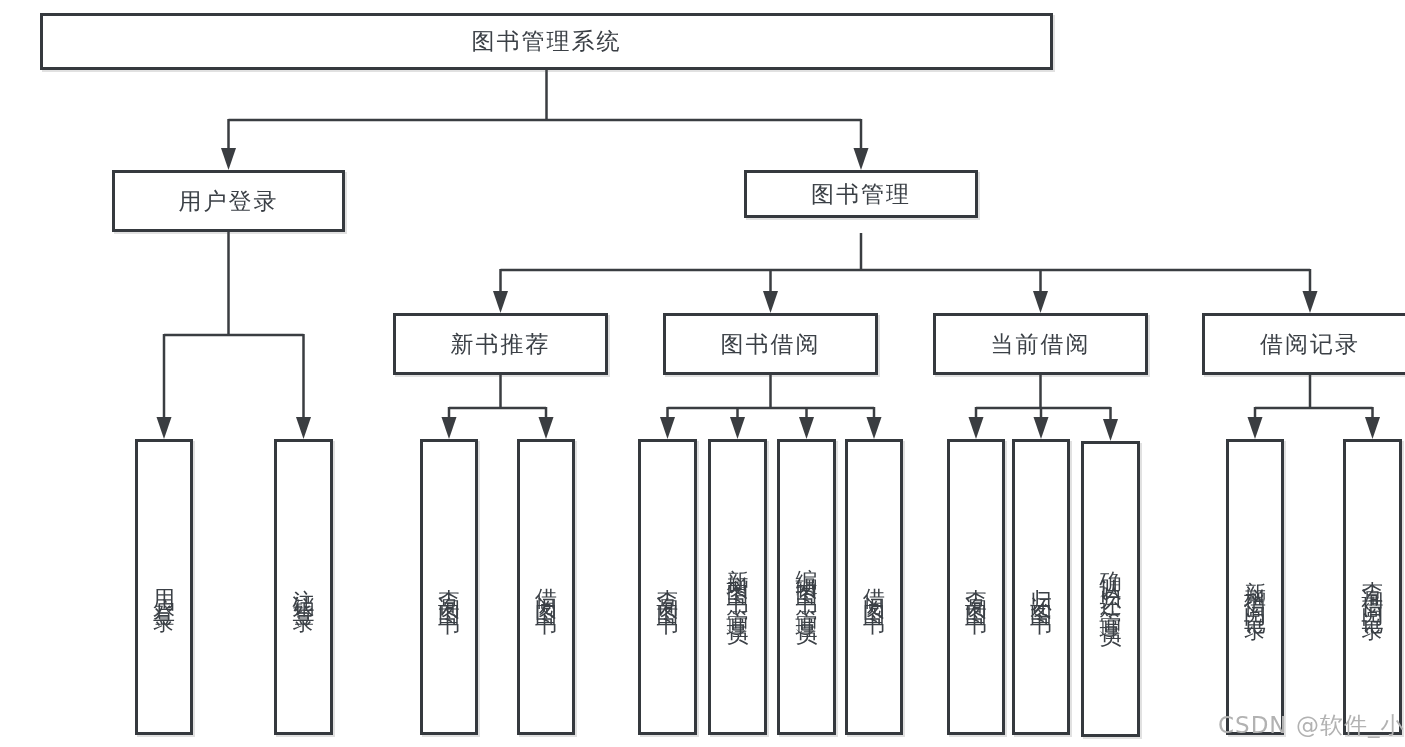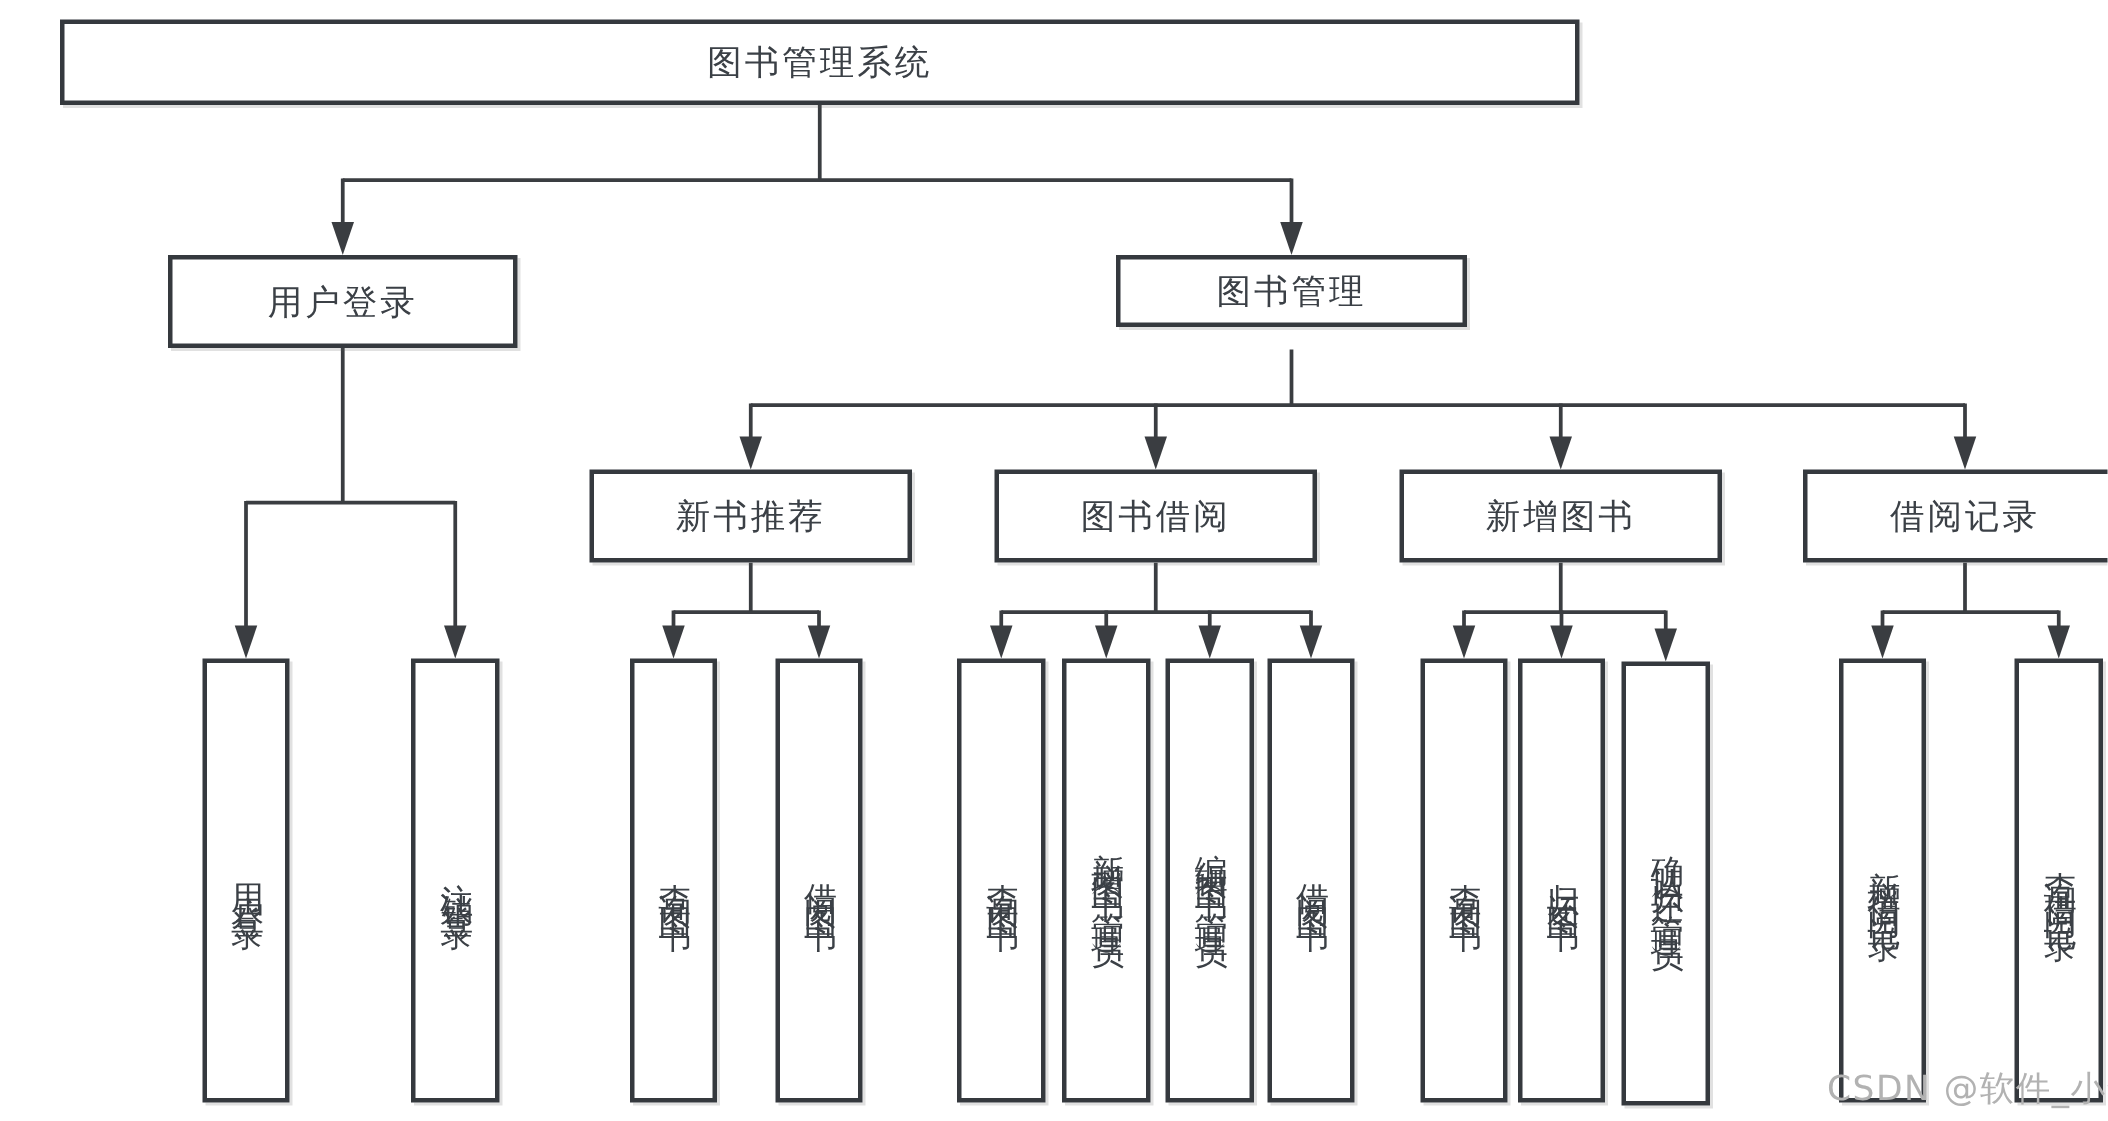--- a/index.html
+++ b/index.html
@@ -120,7 +120,7 @@
 
   <div class="node h" style="left:633px;top:313px;width:215px;height:62px">图书借阅</div>
   <div class="node h" style="left:363px;top:313px;width:215px;height:62px">新书推荐</div>
-  <div class="node h" style="left:903px;top:313px;width:215px;height:62px">新增图书</div>
+  <div class="node h" style="left:903px;top:313px;width:215px;height:62px">当前借阅</div>
   <div class="node h" style="left:1172px;top:313px;width:216px;height:62px">借阅记录</div>
 
   <div class="node v" style="left:105px;top:439px;width:58px;height:296px">用户登录</div>

